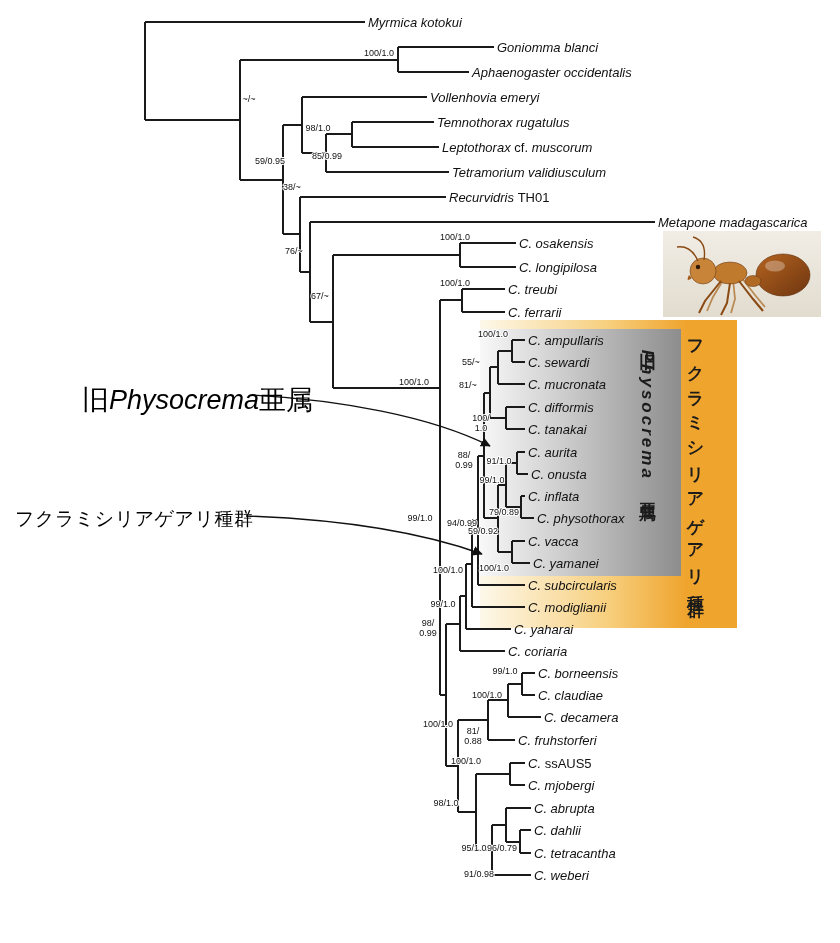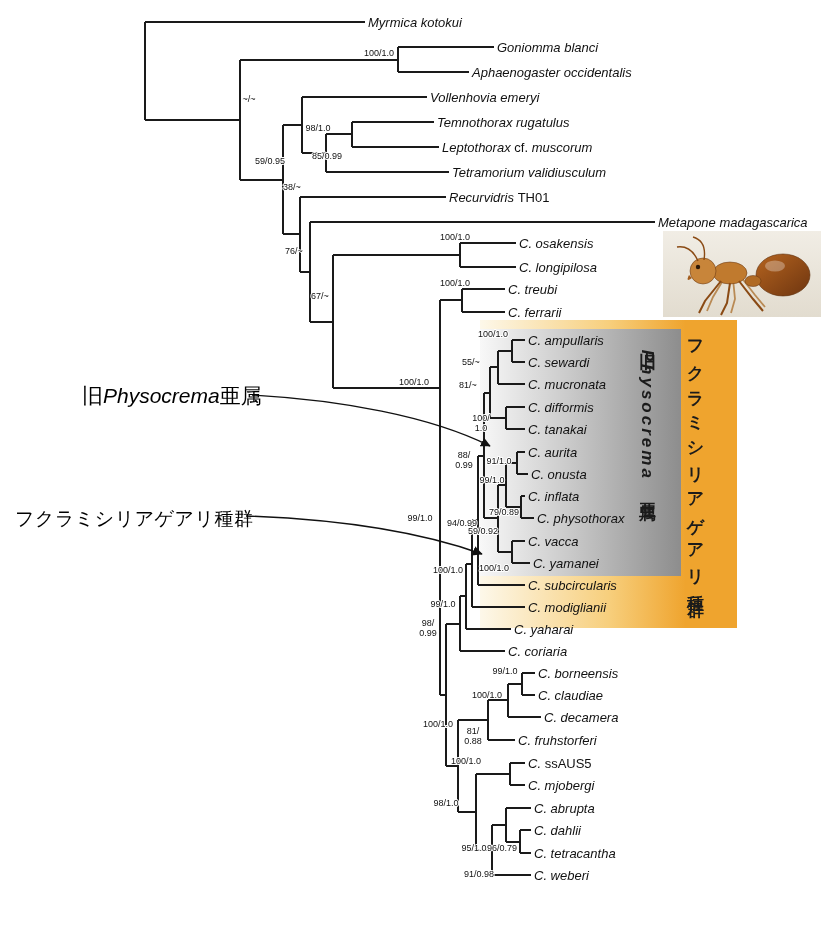--- a/index.html
+++ b/index.html
@@ -19,7 +19,7 @@
   .branches{stroke:#1a1a1a;stroke-width:1.15;fill:none;shape-rendering:crispEdges;}
   .arrow{stroke:#111111;stroke-width:1.4;fill:none;}
   .ann{position:absolute;color:#000000;white-space:nowrap;}
-  .ann1{left:82px;top:382px;font-size:21px;}
+  .ann1{left:82px;top:382px;font-size:27px;}
   .ann2{left:15px;top:506px;font-size:19px;letter-spacing:0.5px;}
   .it{font-style:italic;}
   .ant{position:absolute;left:663px;top:231px;width:158px;height:86px;}

